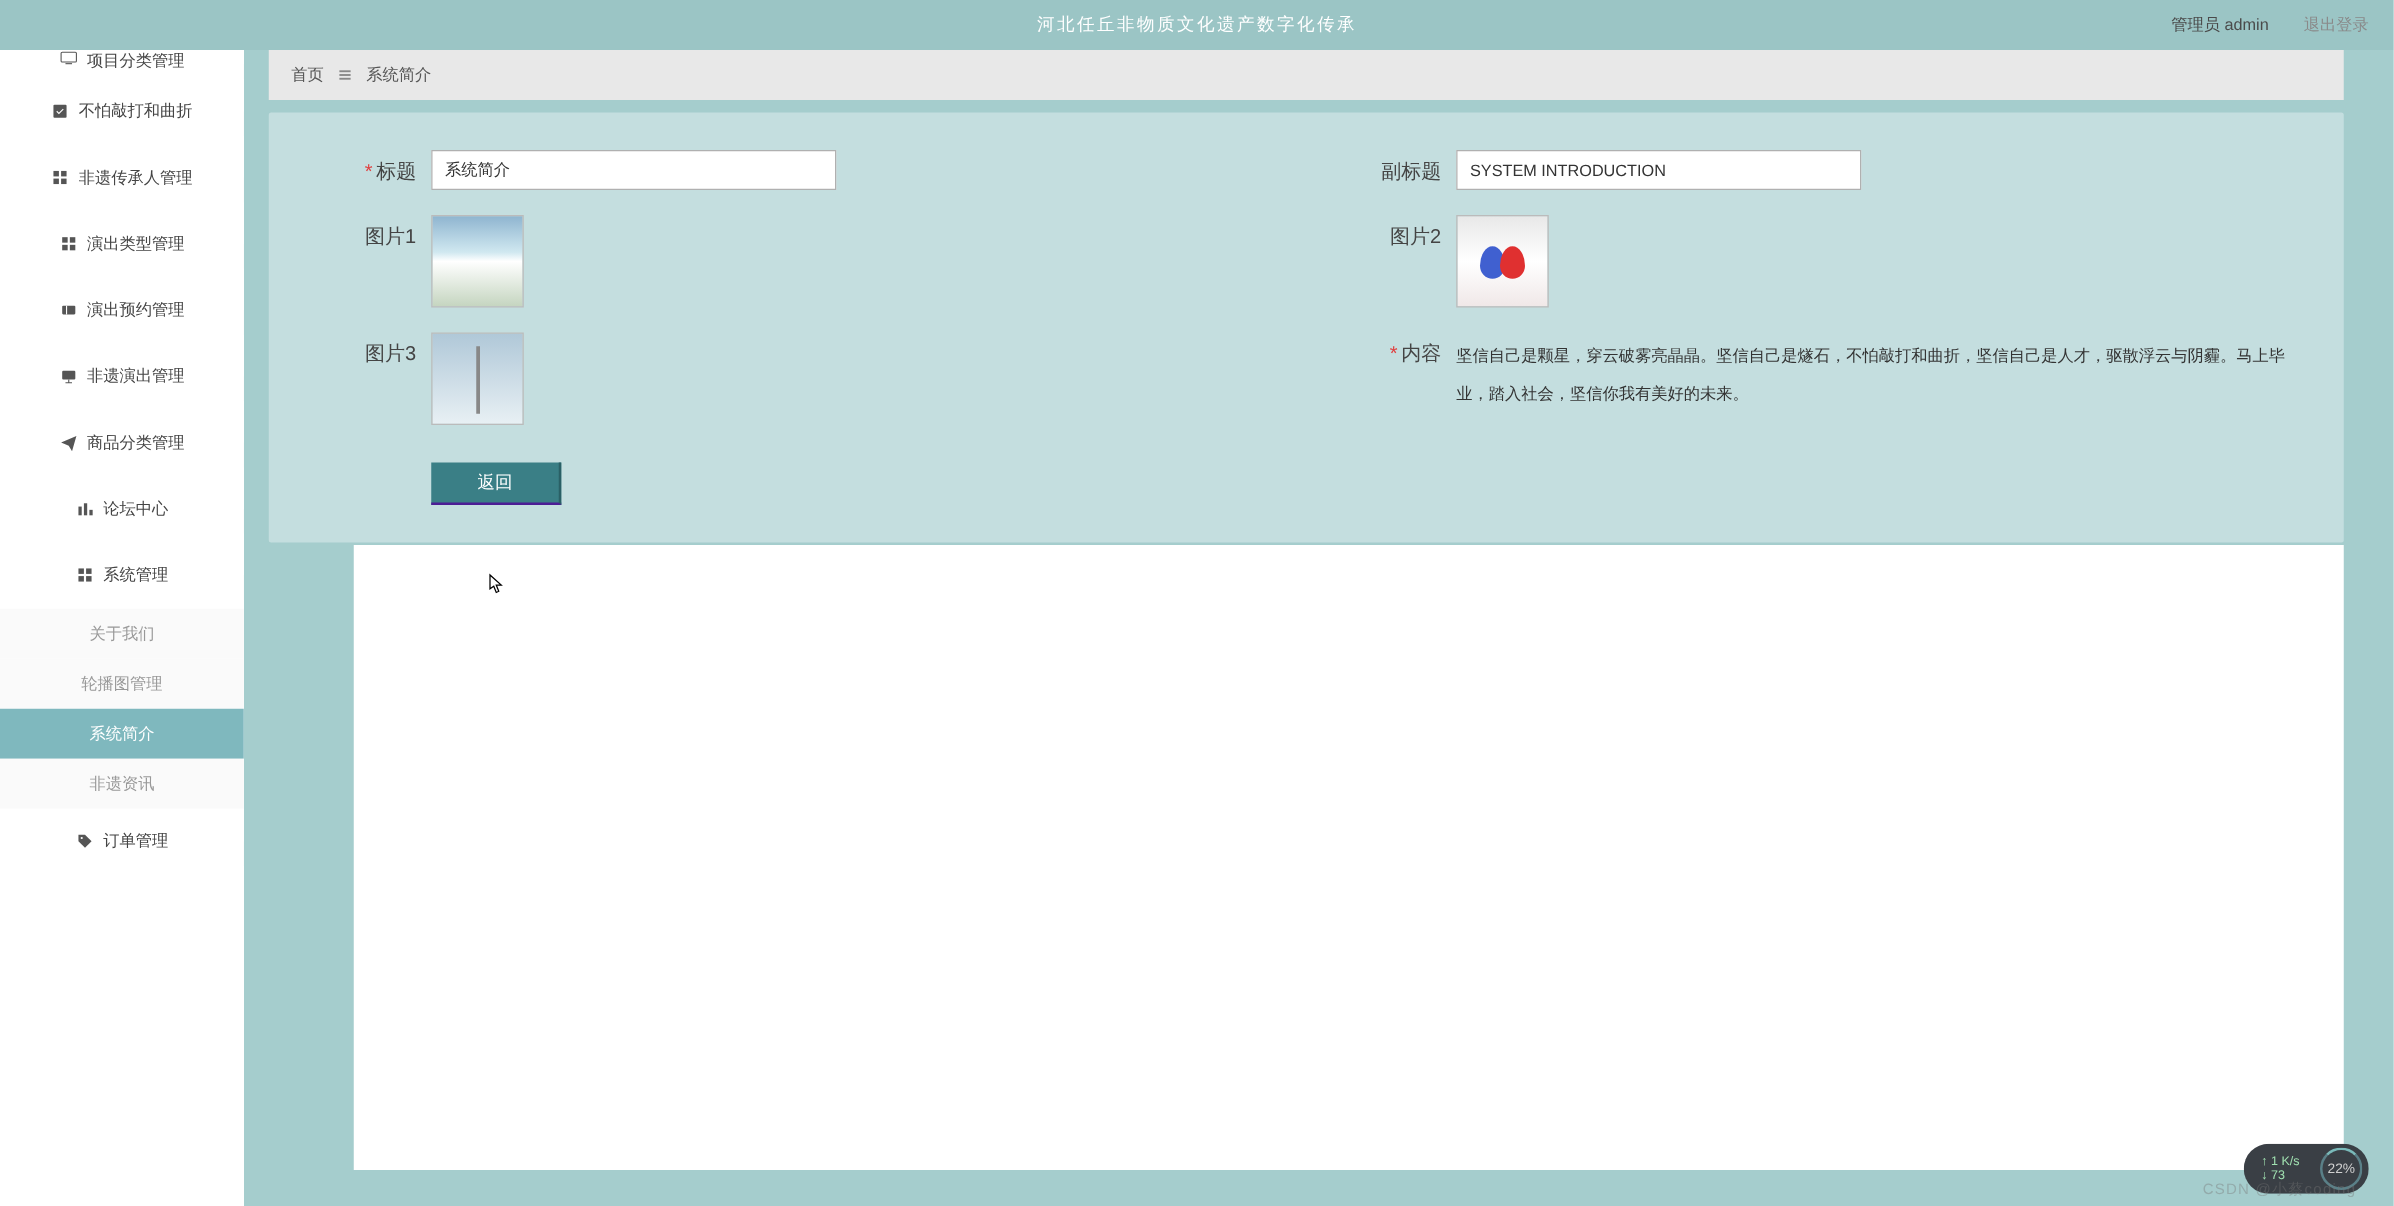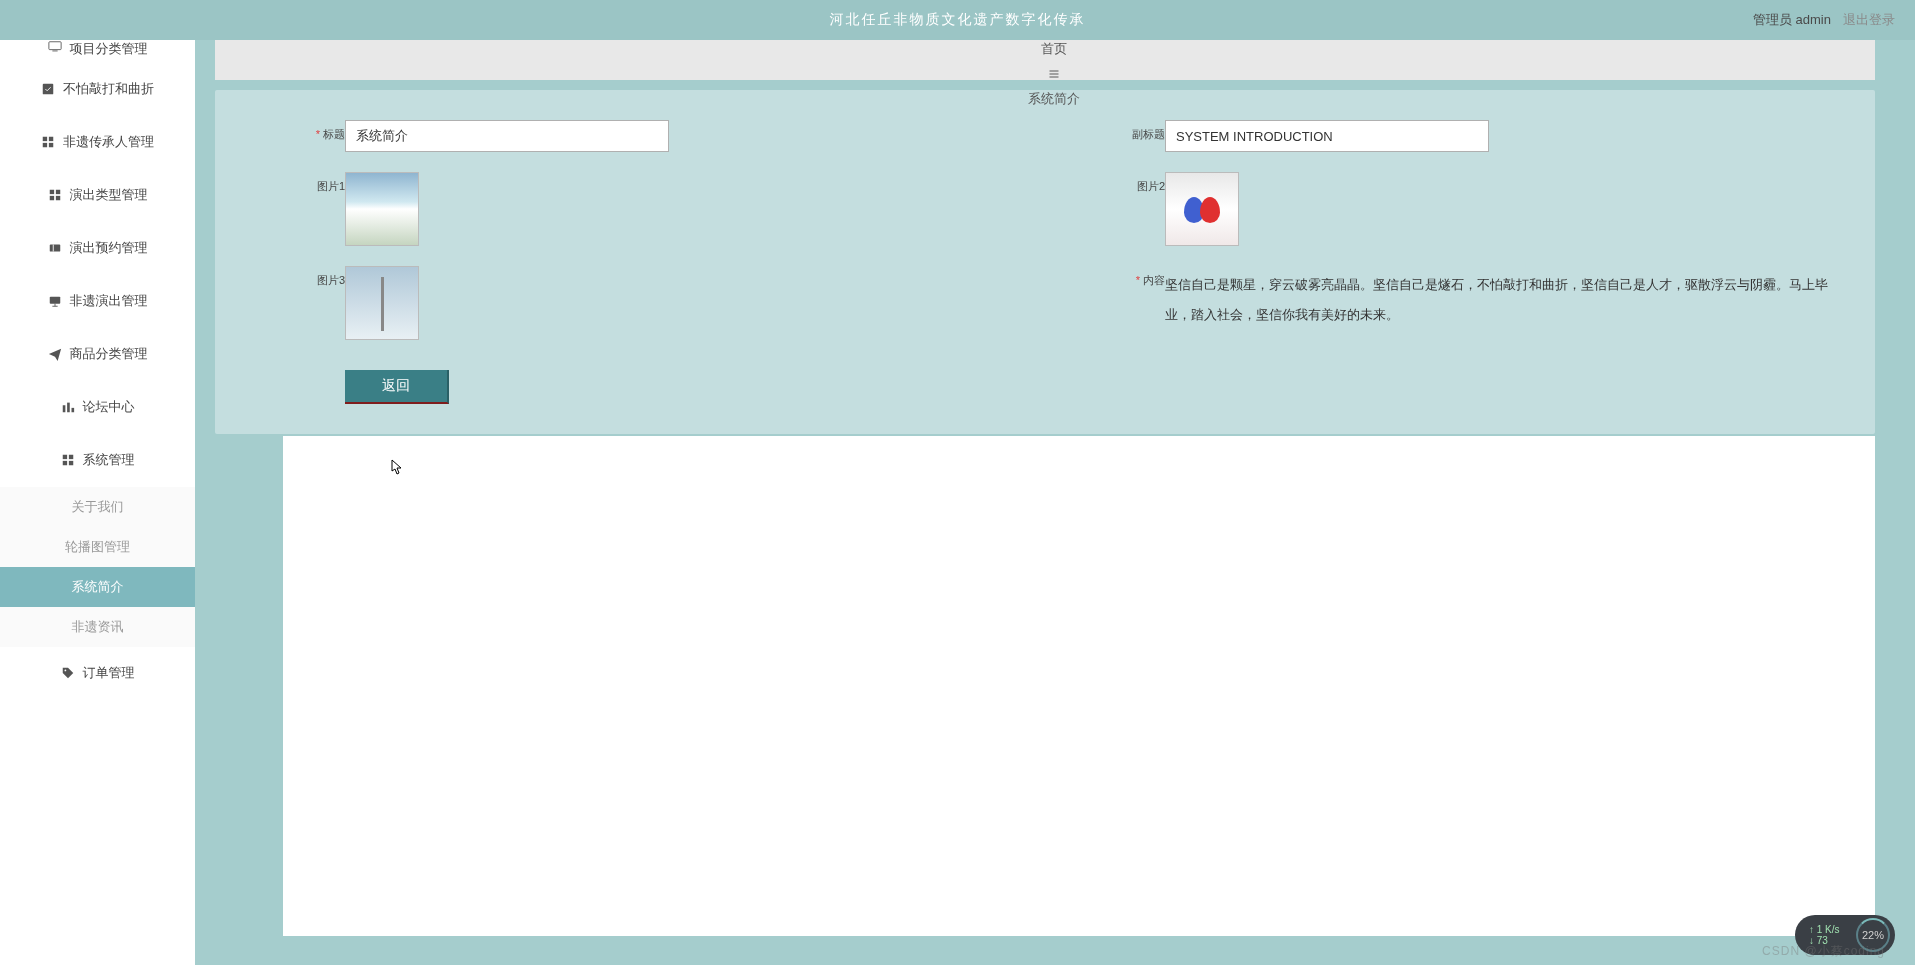--- a/index.html
+++ b/index.html
@@ -24,7 +24,7 @@
       color: #4a4a4a;
       font-size: 13px;
       display: flex;
-      gap: 12px;
+      gap: 28px;
     }
     .header-right span { cursor: pointer; }
     .logout { color: #8a8a8a; }

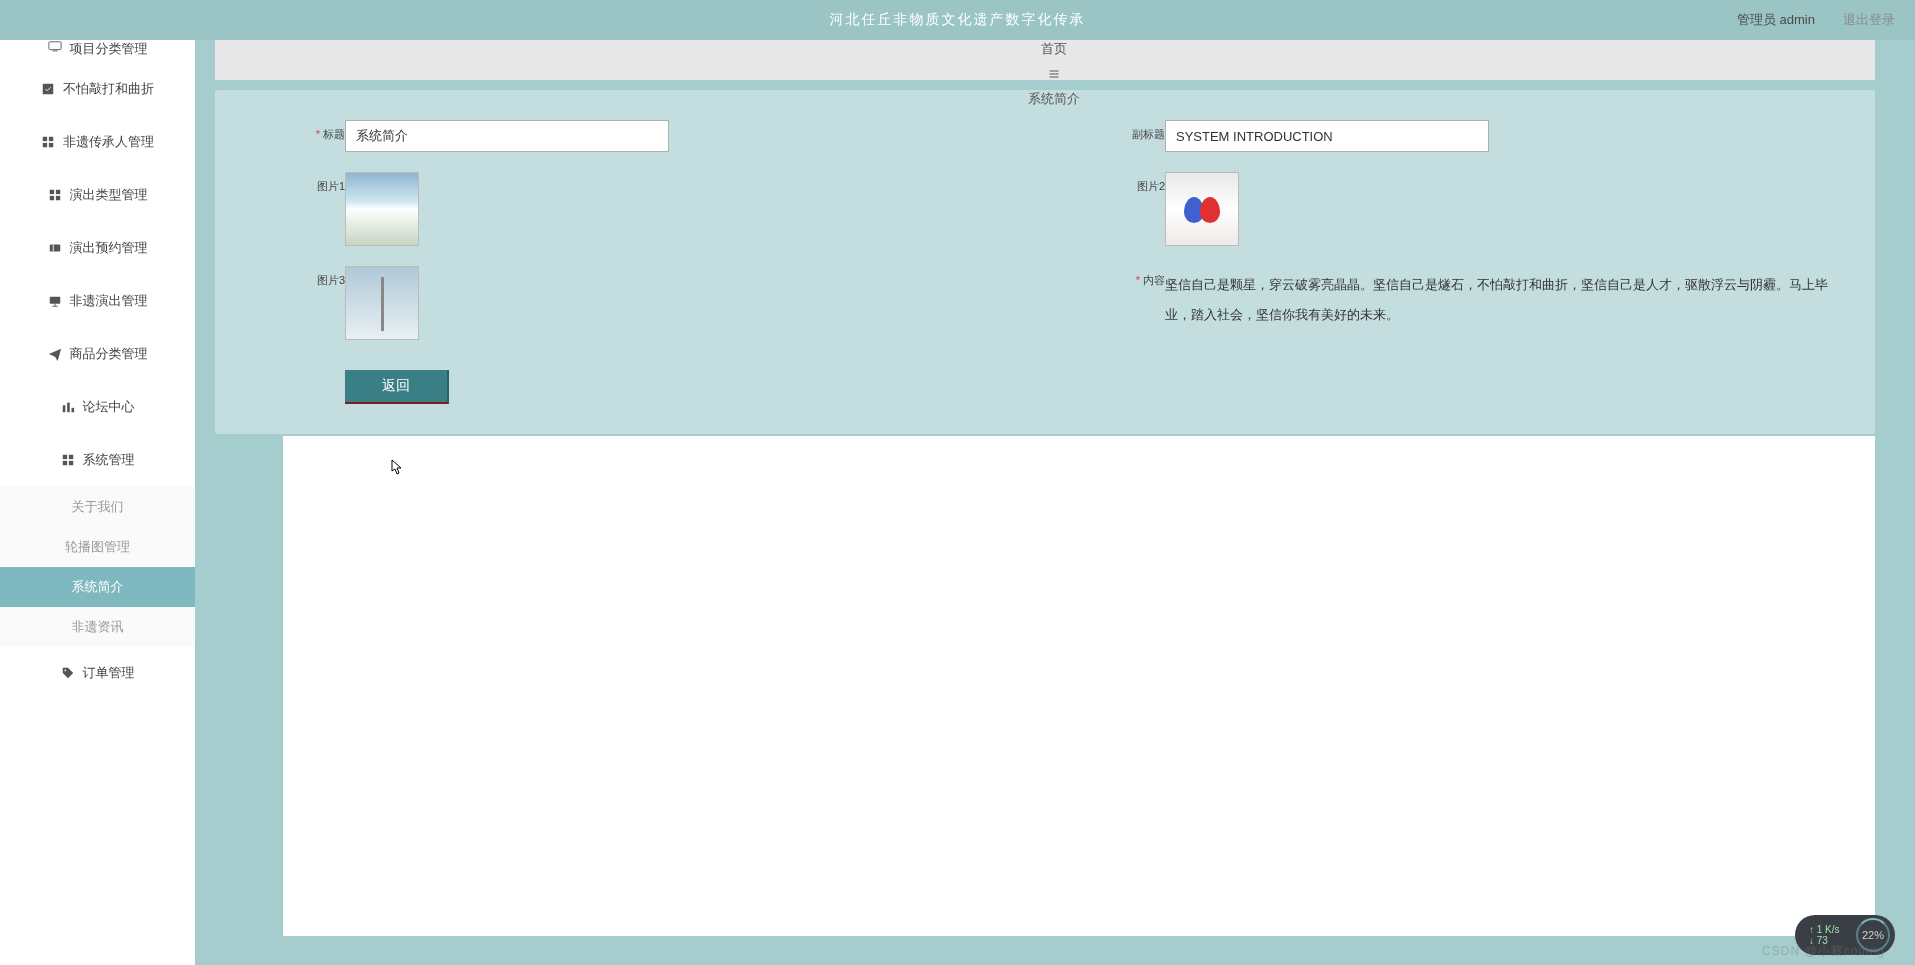--- a/index.html
+++ b/index.html
@@ -99,7 +99,6 @@
       padding-left: 18px;
       background: #e8e8e8;
       margin-right: 40px;
-      flex-direction: column;
     }
     .bc-home { cursor: pointer; }
     .bc-sep { color: #aaa; width: 14px; display:inline-flex; align-items:center; justify-content:center; }

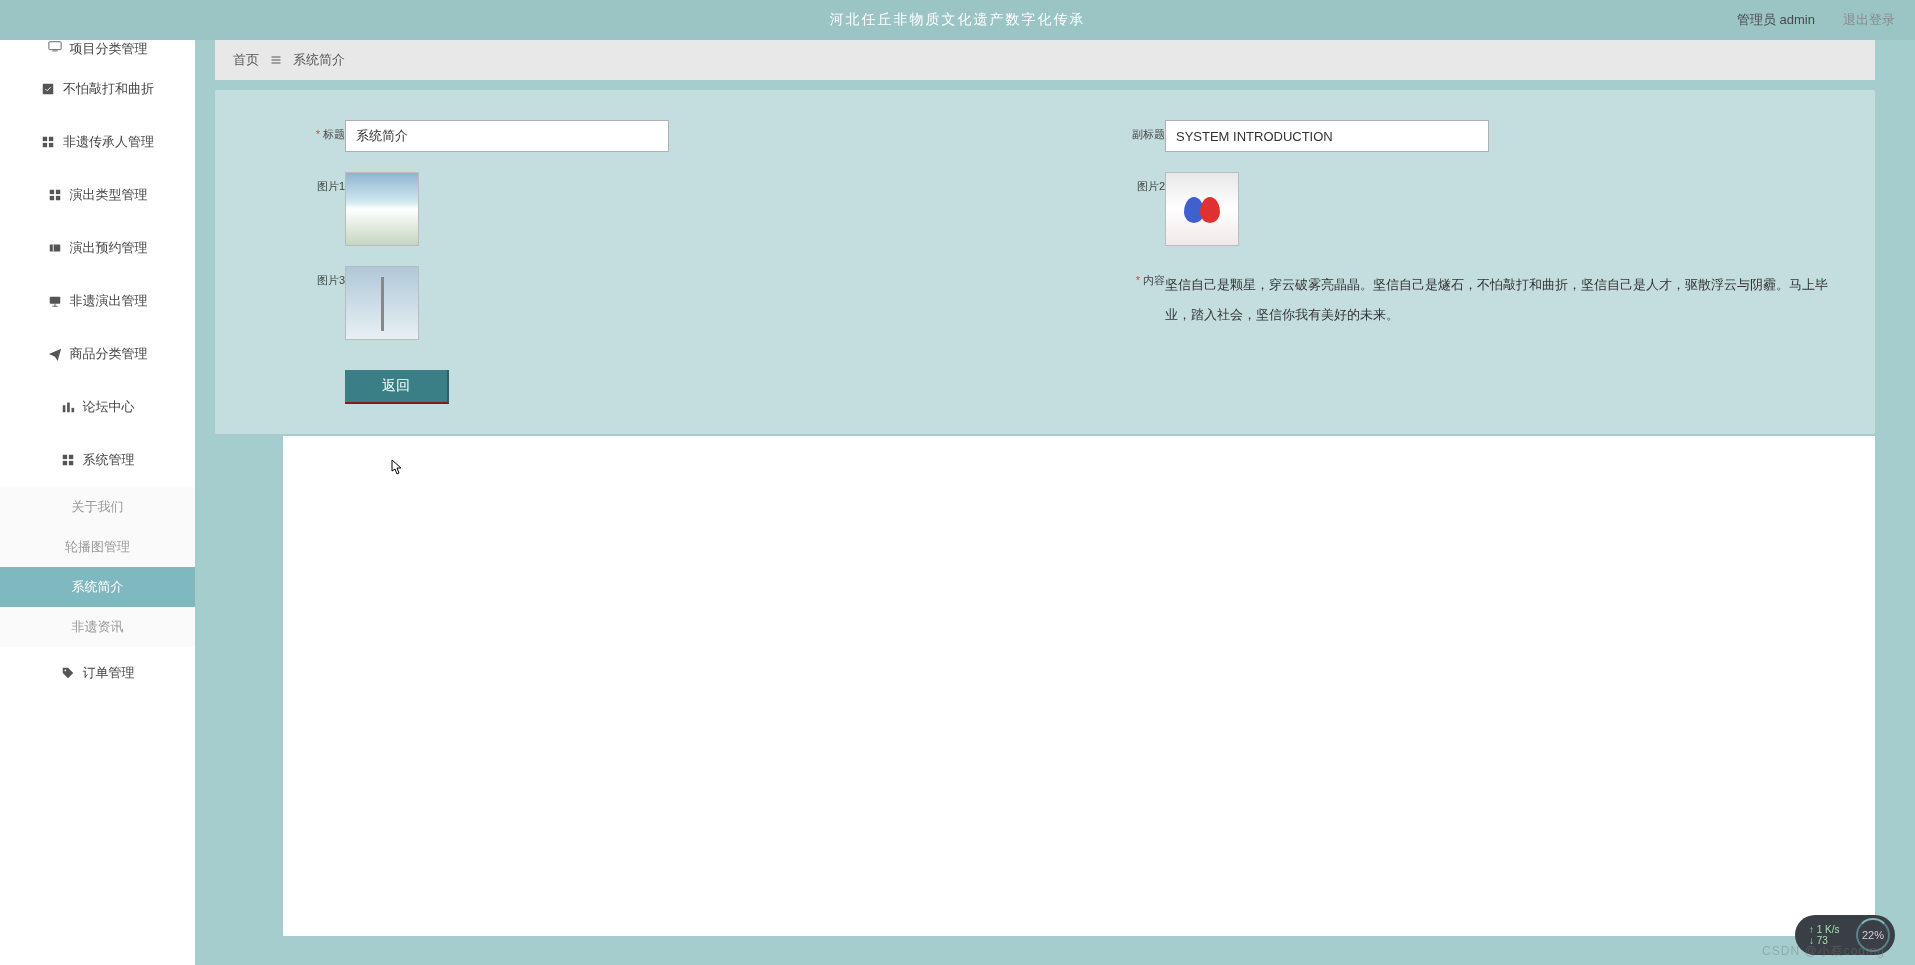--- a/index.html
+++ b/index.html
@@ -123,7 +123,8 @@
     .form-label {
       width: 100px;
       text-align: right;
-      font-size: 11px;
+      padding-right: 12px;
+      font-size: 16px;
       color: #444;
       padding-top: 7px;
       flex-shrink: 0;

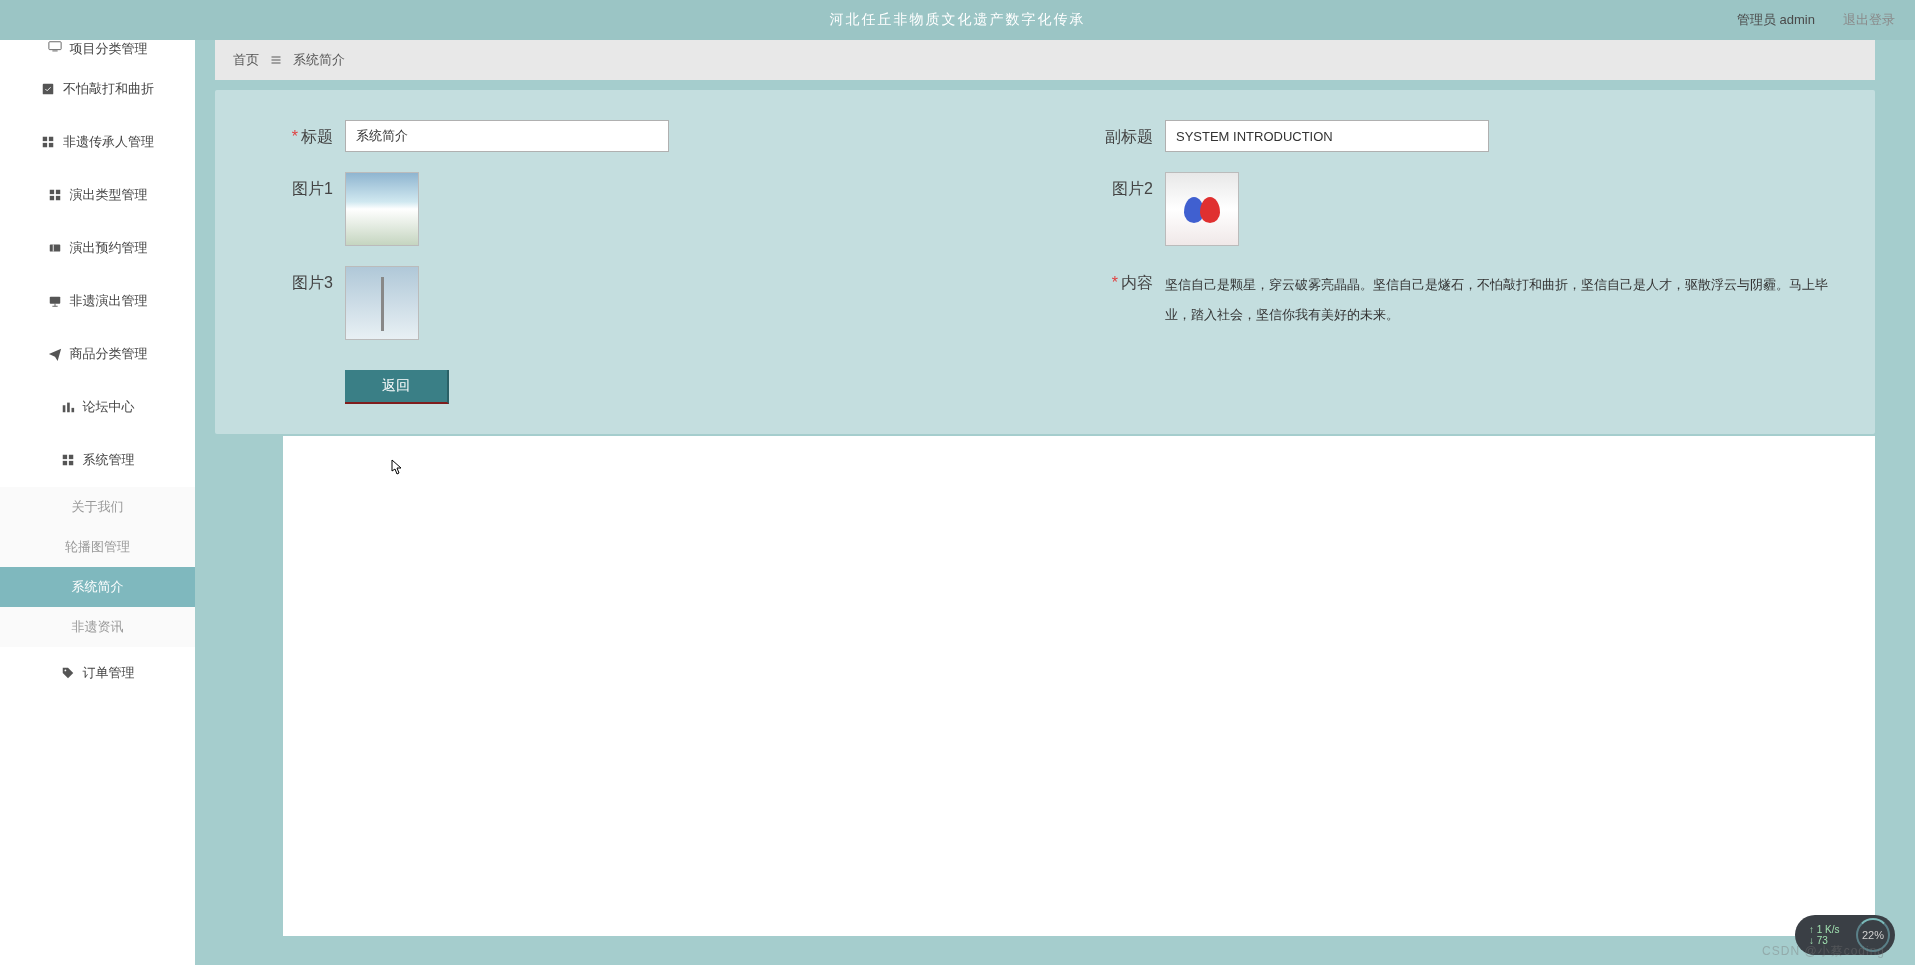--- a/index.html
+++ b/index.html
@@ -177,7 +177,7 @@
       border: none;
       font-size: 14px;
       cursor: pointer;
-      border-bottom: 2px solid #7f1d1d;
+      border-bottom: 2px solid #4c1d95;
       border-right: 2px solid #2a6066;
     }
     

